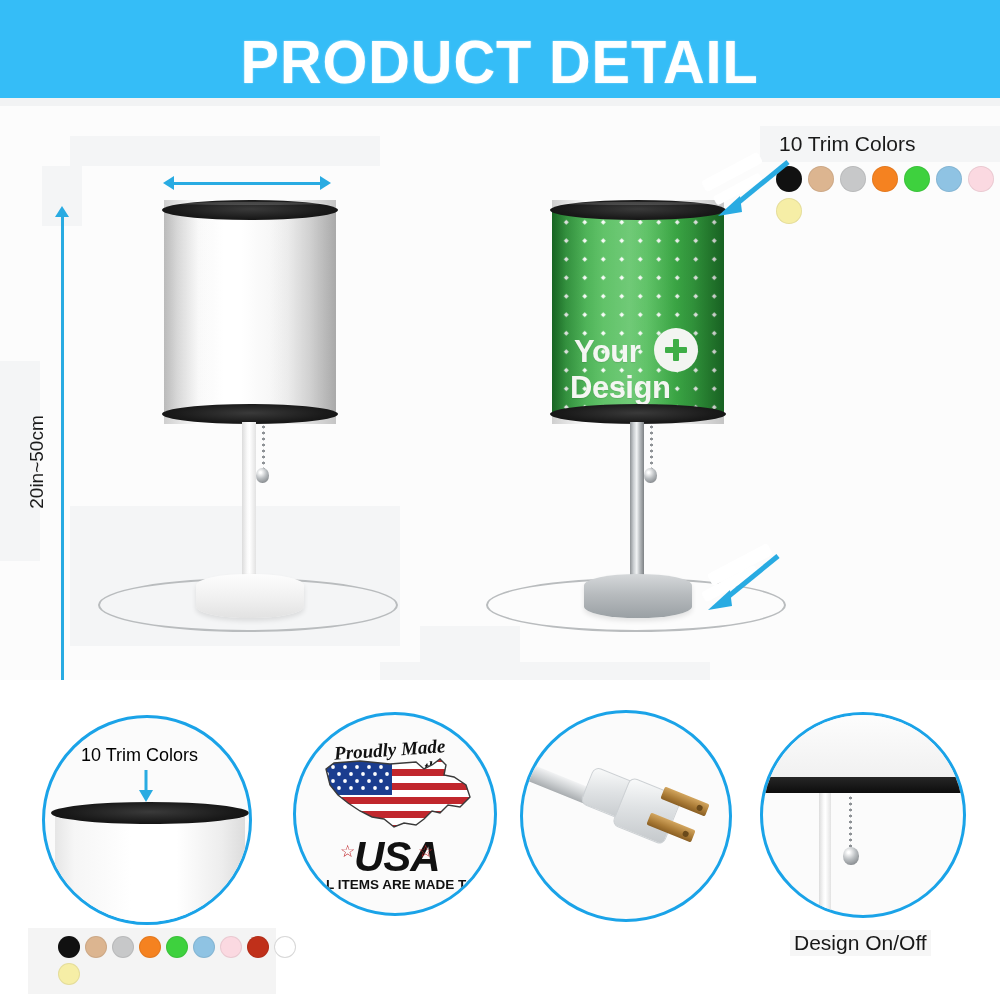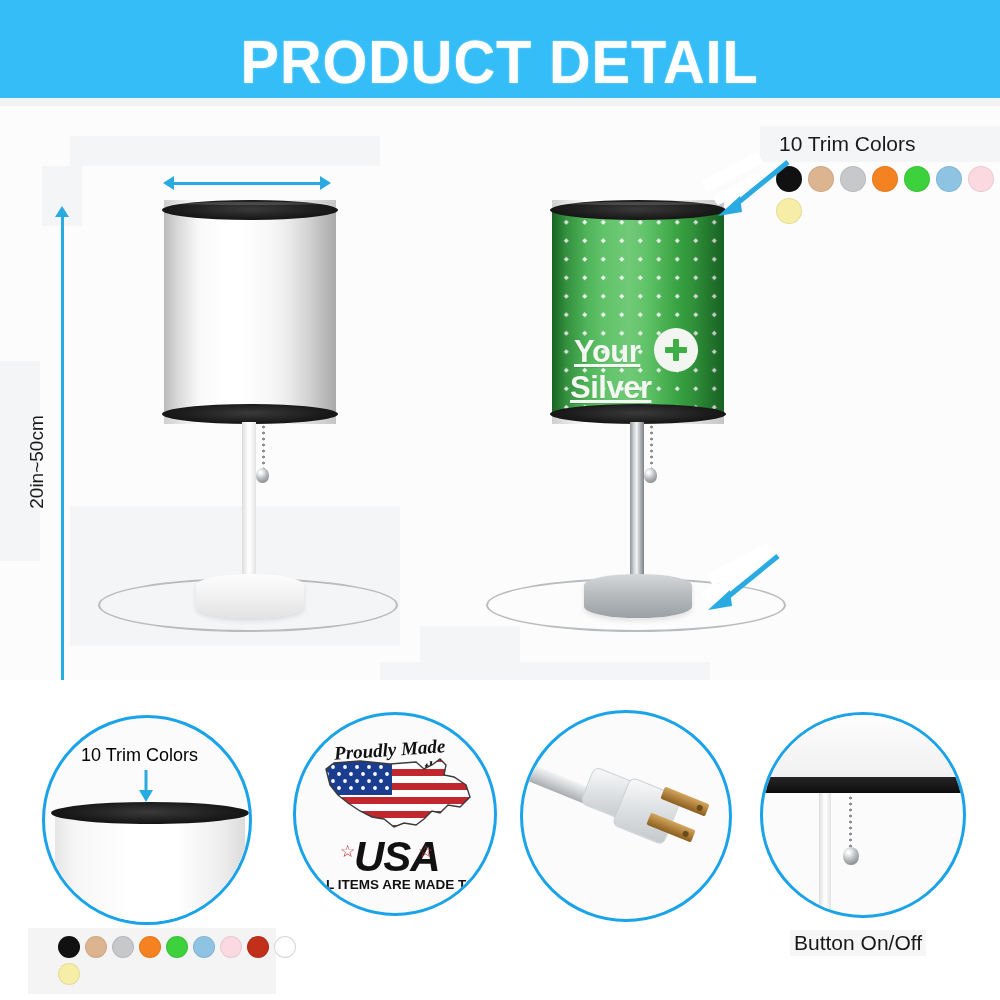--- a/index.html
+++ b/index.html
@@ -146,7 +146,6 @@
     position:absolute; color:#f4f6f2; font-weight:bold; font-size:31px;
     letter-spacing:-.5px; line-height:1;
     text-shadow:0 1px 1px rgba(0,0,0,.10);
-    text-decoration:underline;
   }
 
   

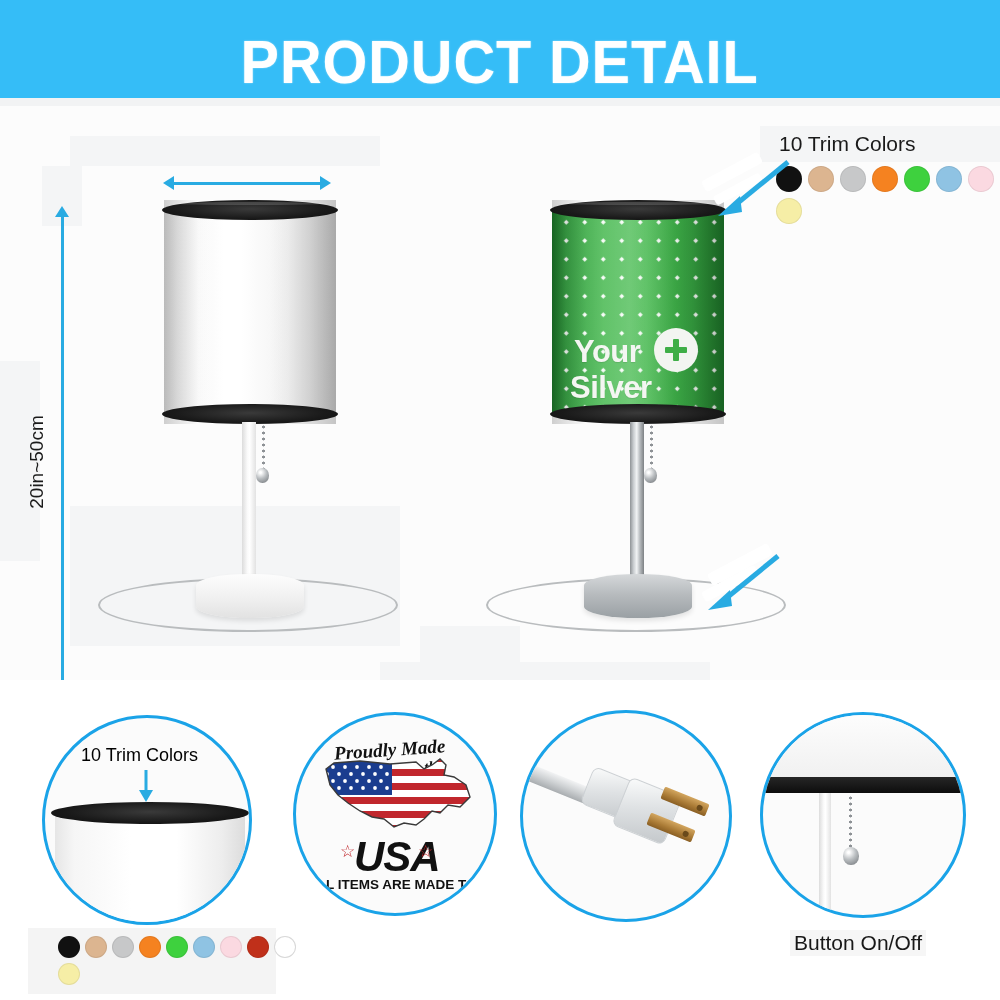--- a/index.html
+++ b/index.html
@@ -280,7 +280,7 @@
 
         <div class="yd-text" style="left:22px; top:136px;">Your</div>
         <div class="plus-badge" style="left:102px; top:128px;"></div>
-        <div class="yd-text" style="left:18px; top:172px;">Silver</div>
+        <div class="yd-text" style="left:18px; top:172px;">Design</div>
 
         <div class="trim-bot"></div>
         <div class="trim-top">

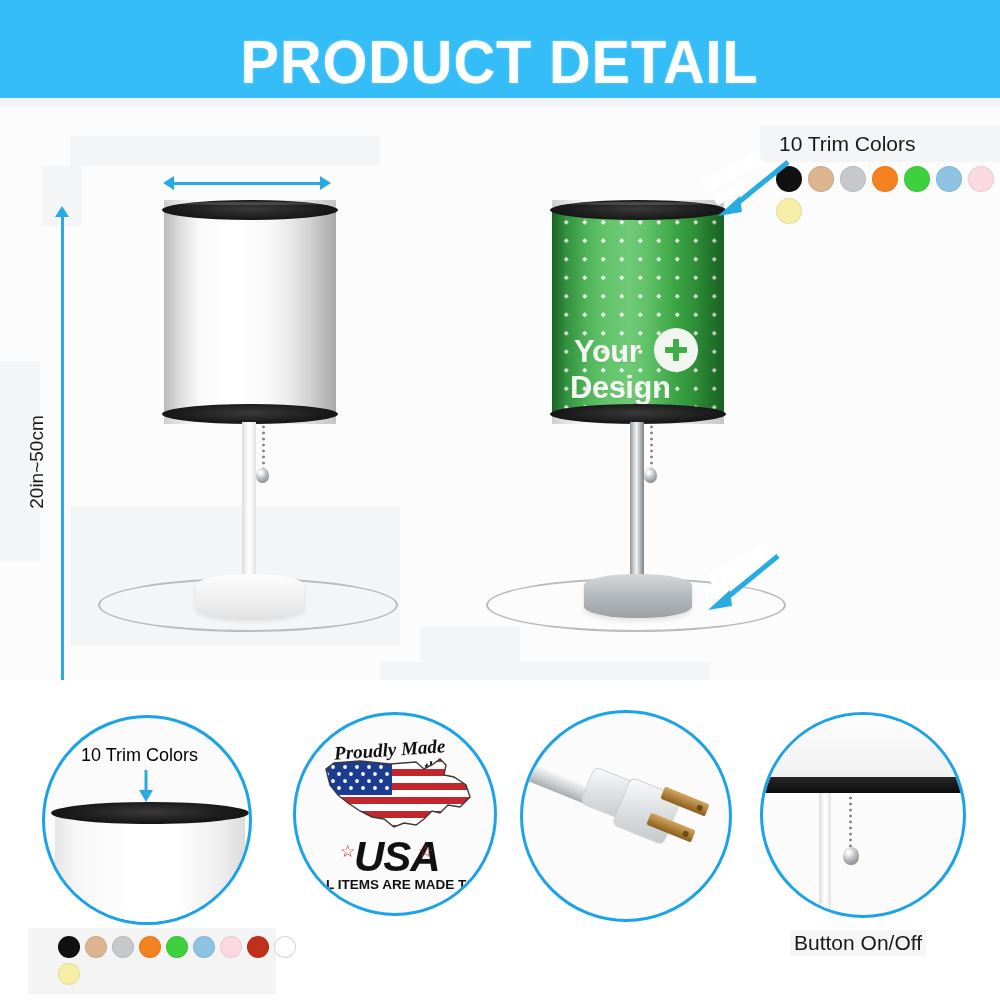--- a/index.html
+++ b/index.html
@@ -442,7 +442,7 @@
         <div class="chain-ball" style="left:80px; top:132px; width:16px; height:18px;"></div>
       </div>
     </div>
-    <div class="cap" style="left:790px; top:250px;">Button On/Off</div>
+    <div class="cap" style="left:790px; top:250px;">Design On/Off</div>
 
   </div>
 </div>

